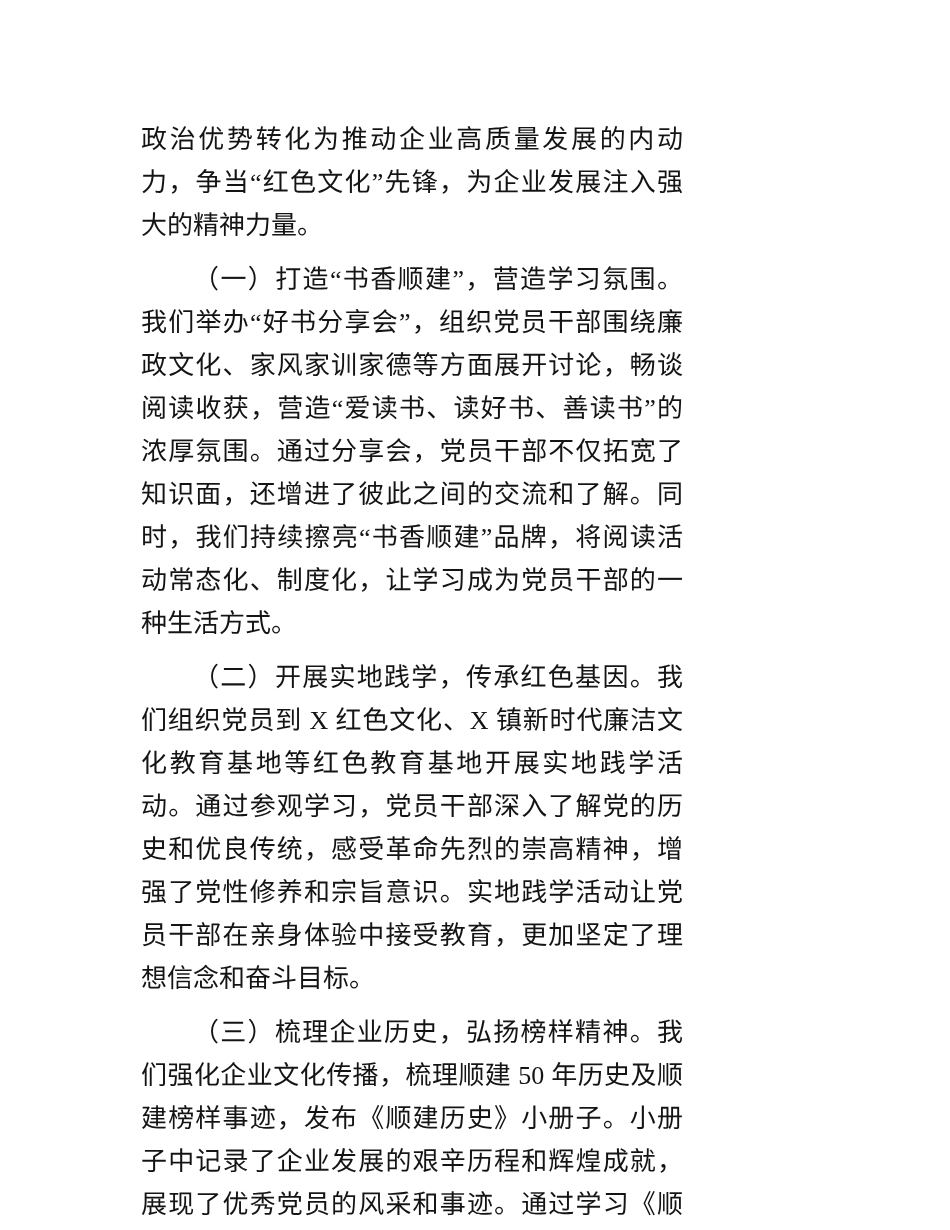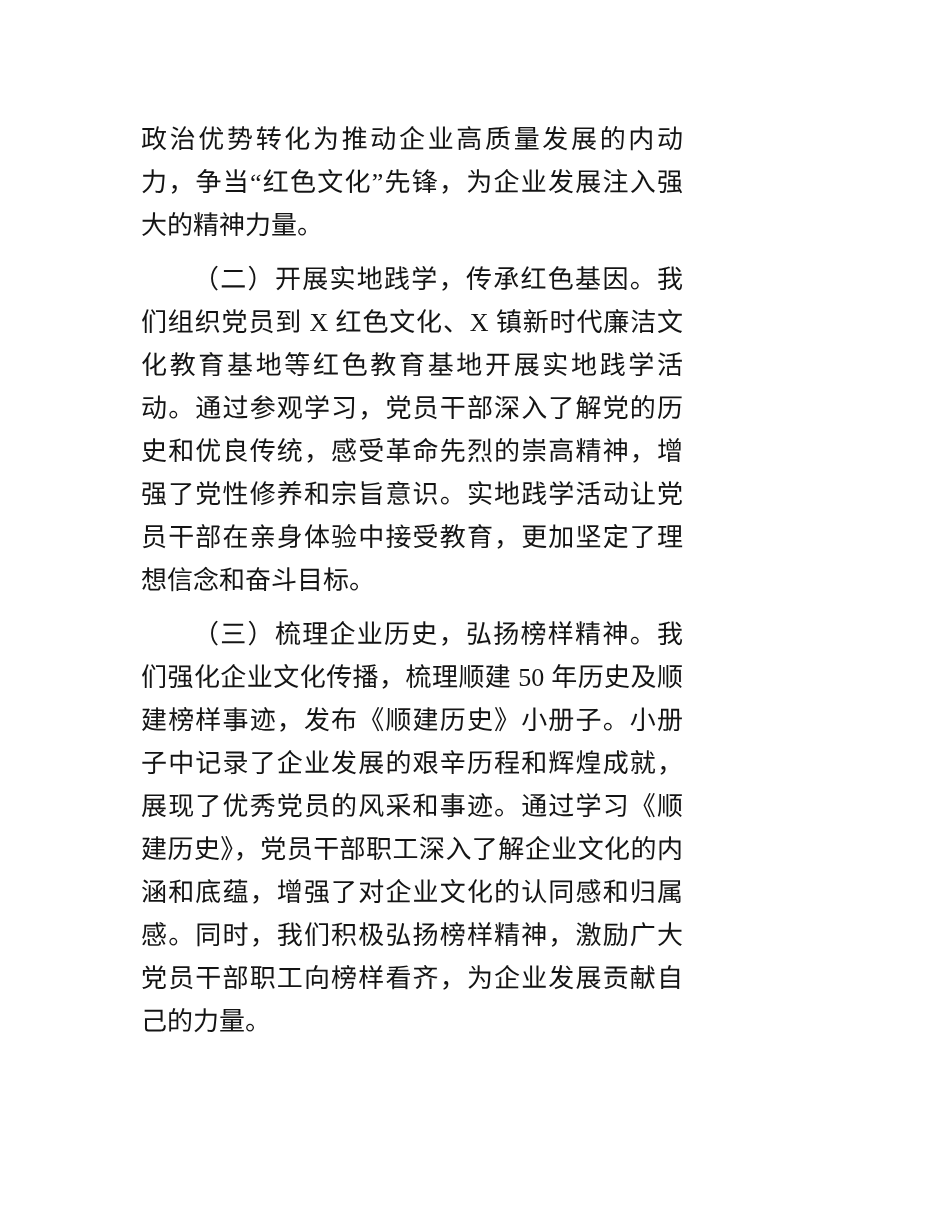--- a/index.html
+++ b/index.html
@@ -36,6 +36,7 @@
 
 <div class="page">
   <p class="para">政治优势转化为推动企业高质量发展的内动力，争当“红色文化”先锋，为企业发展注入强大的精神力量。</p>
+  <p class="para indent">（一）打造“书香顺建”，营造学习氛围。我们举办“好书分享会”，组织党员干部围绕廉政文化、家风家训家德等方面展开讨论，畅谈阅读收获，营造“爱读书、读好书、善读书”的浓厚氛围。通过分享会，党员干部不仅拓宽了知识面，还增进了彼此之间的交流和了解。同时，我们持续擦亮“书香顺建”品牌，将阅读活动常态化、制度化，让学习成为党员干部的一种生活方式。</p>
   <p class="para indent">（二）开展实地践学，传承红色基因。我们组织党员到 X 红色文化、X 镇新时代廉洁文化教育基地等红色教育基地开展实地践学活动。通过参观学习，党员干部深入了解党的历史和优良传统，感受革命先烈的崇高精神，增强了党性修养和宗旨意识。实地践学活动让党员干部在亲身体验中接受教育，更加坚定了理想信念和奋斗目标。</p>
   <p class="para indent">（三）梳理企业历史，弘扬榜样精神。我们强化企业文化传播，梳理顺建 50 年历史及顺建榜样事迹，发布《顺建历史》小册子。小册子中记录了企业发展的艰辛历程和辉煌成就，展现了优秀党员的风采和事迹。通过学习《顺建历史》，党员干部职工深入了解企业文化的内涵和底蕴，增强了对企业文化的认同感和归属感。同时，我们积极弘扬榜样精神，激励广大党员干部职工向榜样看齐，为企业发展贡献自己的力量。</p>
 </div>

